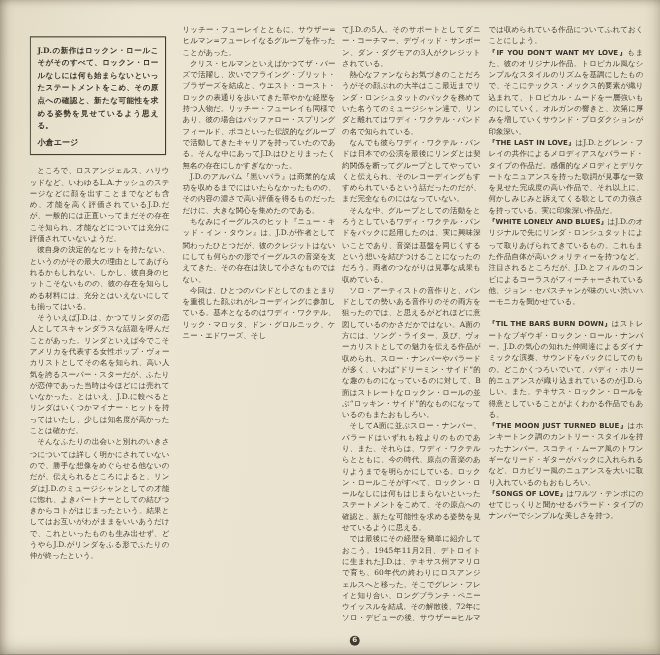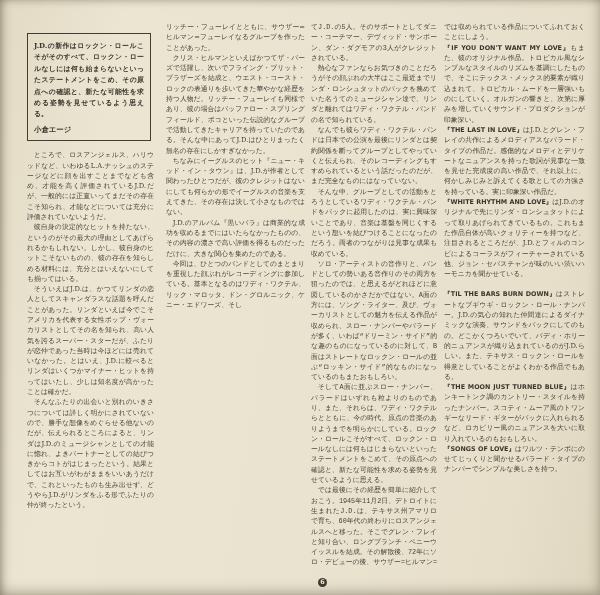--- a/index.html
+++ b/index.html
@@ -16,7 +16,7 @@
   }
   .col-1{left:27px;width:127px;}
   .col-2{left:166px;width:139px;}
-  .col-3{left:311px;width:126px;font-family:Liberation Mono, monospace;}
+  .col-3{left:311px;width:126px;}
   .col-4{left:444px;width:141px;}
   .para{margin:0;}
   .para.indent{text-indent:1em;}

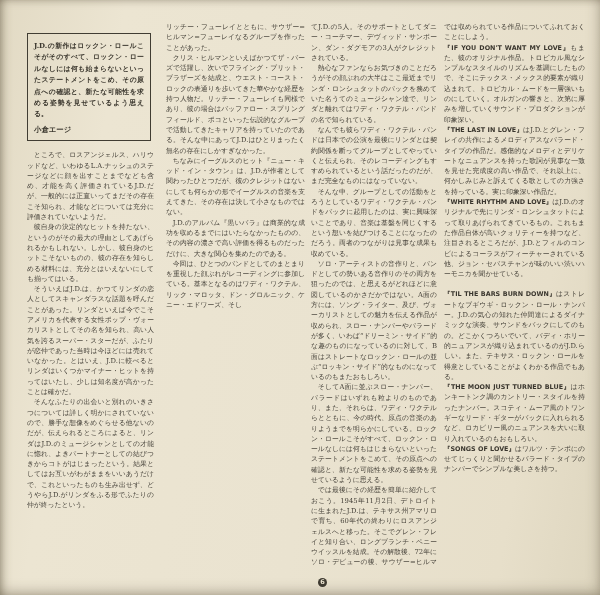--- a/index.html
+++ b/index.html
@@ -52,8 +52,8 @@
   <div class="col col-2">
       <p class="para"><span>リッチー・フューレイとともに、サウザー=ヒルマン=フューレイなるグループを作ったことがあった。</span></p>
       <p class="para indent"><span>クリス・ヒルマンといえばかつてザ・バーズで活躍し、次いでフライング・ブリット・ブラザーズを結成と、ウエスト・コースト・ロックの表通りを歩いてきた華やかな経歴を持つ人物だ。リッチー・フューレイも同様であり、彼の場合はバッファロー・スプリングフィールド、ポコといった伝説的なグループで活動してきたキャリアを持っていたのである。そんな中にあってJ.D.はひとりまったく無名の存在にしかすぎなかった。</span></p>
+      <p class="para indent"><span>J.D.のアルバム『黒いバラ』は商業的な成功を収めるまでにはいたらなかったものの、その内容の濃さで高い評価を得るものだっただけに、大きな関心を集めたのである。</span></p>
       <p class="para indent"><span>ちなみにイーグルスのヒット『ニュー・キッド・イン・タウン』は、J.D.が作者として関わったひとつだが、彼のクレジットはないにしても何らかの形でイーグルスの音楽を支えてきた、その存在は決して小さなものではない。</span></p>
-      <p class="para indent"><span>J.D.のアルバム『黒いバラ』は商業的な成功を収めるまでにはいたらなかったものの、その内容の濃さで高い評価を得るものだっただけに、大きな関心を集めたのである。</span></p>
       <p class="para indent"><span>今回は、ひとつのバンドとしてのまとまりを重視した顔ぶれがレコーディングに参加している。基本となるのはワディ・ワクテル、リック・マロッタ、ドン・グロルニック、ケニー・エドワーズ、そし</span></p>
     </div>
   <div class="col col-3">

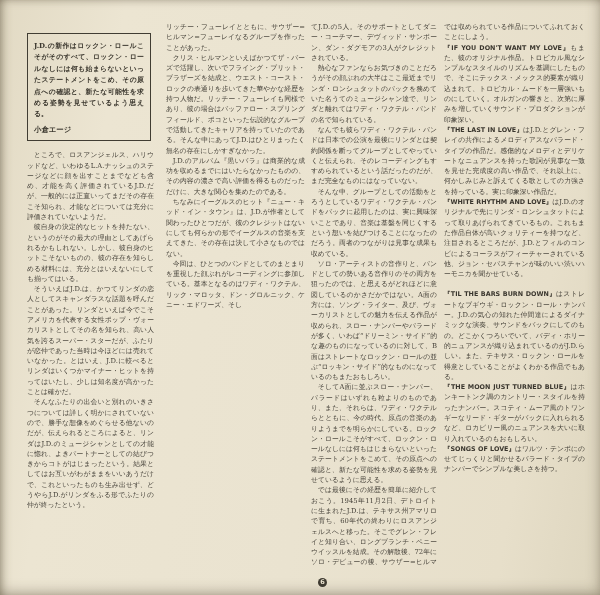--- a/index.html
+++ b/index.html
@@ -69,7 +69,7 @@
       <p class="para"><span>では収められている作品についてふれておくことにしよう。</span></p>
       <p class="para"><span class="b">『IF YOU DON'T WANT MY LOVE』</span><span>もまた、彼のオリジナル作品。トロピカル風なシンプルなスタイルのリズムを基調にしたもので、そこにテックス・メックス的要素が織り込まれて、トロピカル・ムードを一層強いものにしていく。オルガンの響きと、次第に厚みを増していくサウンド・プロダクションが印象深い。</span></p>
       <p class="para"><span class="b">『THE LAST IN LOVE』</span><span>はJ.D.とグレン・フレイの共作によるメロディアスなバラード・タイプの作品だ。感傷的なメロディとデリケートなニュアンスを持った歌詞が見事な一致を見せた完成度の高い作品で、それ以上に、何かしみじみと訴えてくる歌としての力強さを持っている。実に印象深い作品だ。</span></p>
-      <p class="para"><span class="b">『WHITE RHYTHM AND LOVE』</span><span>はJ.D.のオリジナルで先にリンダ・ロンシュタットによって取りあげられてきているもの。これもまた作品自体が高いクォリティーを持つなど、注目されるところだが、J.D.とフィルのコンビによるコーラスがフィーチャーされている他、ジョン・セバスチャンが味のいい渋いハーモニカを聞かせている。</span></p>
+      <p class="para"><span class="b">『WHITE LONELY AND BLUES』</span><span>はJ.D.のオリジナルで先にリンダ・ロンシュタットによって取りあげられてきているもの。これもまた作品自体が高いクォリティーを持つなど、注目されるところだが、J.D.とフィルのコンビによるコーラスがフィーチャーされている他、ジョン・セバスチャンが味のいい渋いハーモニカを聞かせている。</span></p>
       <p class="para space-before"><span class="b">『TIL THE BARS BURN DOWN』</span><span>はストレートなブギウギ・ロックン・ロール・ナンバー。J.D.の気心の知れた仲間達によるダイナミックな演奏、サウンドをバックにしてのもの。どこかくつろいでいて、バディ・ホリー的ニュアンスが織り込まれているのがJ.D.らしい。また、テキサス・ロックン・ロールを得意としていることがよくわかる作品でもある。</span></p>
       <p class="para"><span class="b">『THE MOON JUST TURNED BLUE』</span><span>はホンキートンク調のカントリー・スタイルを持ったナンバー。スコティ・ムーア風のトワンギーなリード・ギターがバックに入れられるなど、ロカビリー風のニュアンスを大いに取り入れているのもおもしろい。</span></p>
       <p class="para"><span class="b">『SONGS OF LOVE』</span><span>はワルツ・テンポにのせてじっくりと聞かせるバラード・タイプのナンバーでシンプルな美しさを持つ。</span></p>

